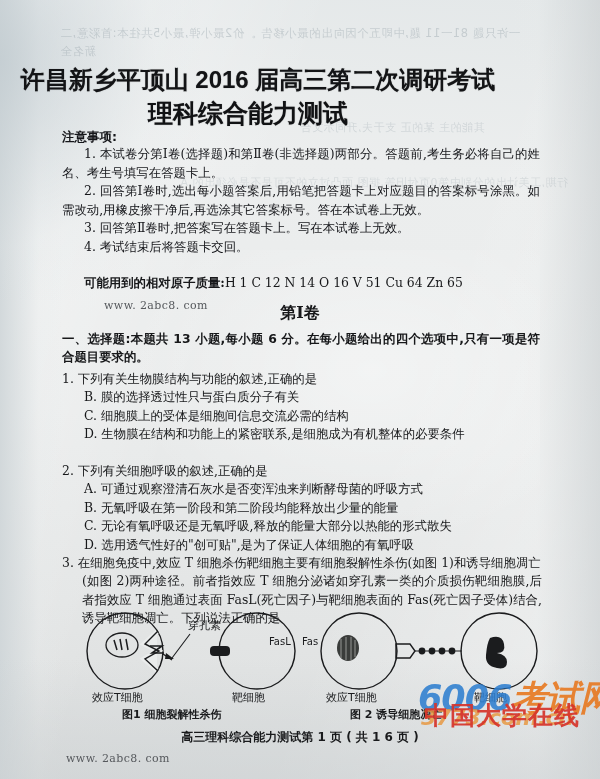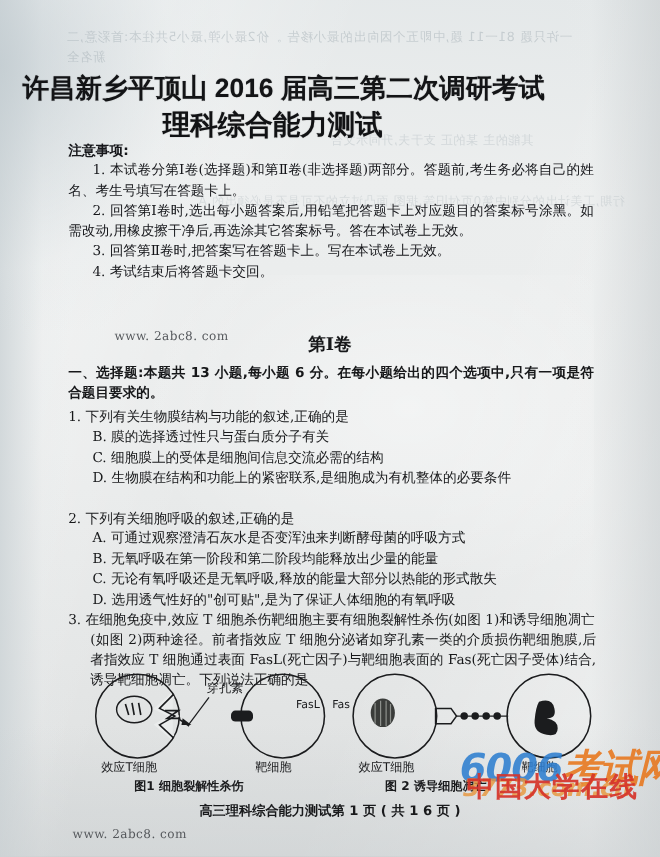--- a/index.html
+++ b/index.html
@@ -283,6 +283,9 @@
       <p class="notice-item">4. 考试结束后将答题卡交回。</p>
     </div>
 
+    <div class="mass-line">
+      <span>可能用到的相对原子质量:</span><span class="nums">H 1    C 12    N 14    O 16    V 51    Cu 64   Zn 65</span>
+    </div>
 
     <div class="wm-2abc" style="left:104px; top:299px;">www. 2abc8. com</div>
 

